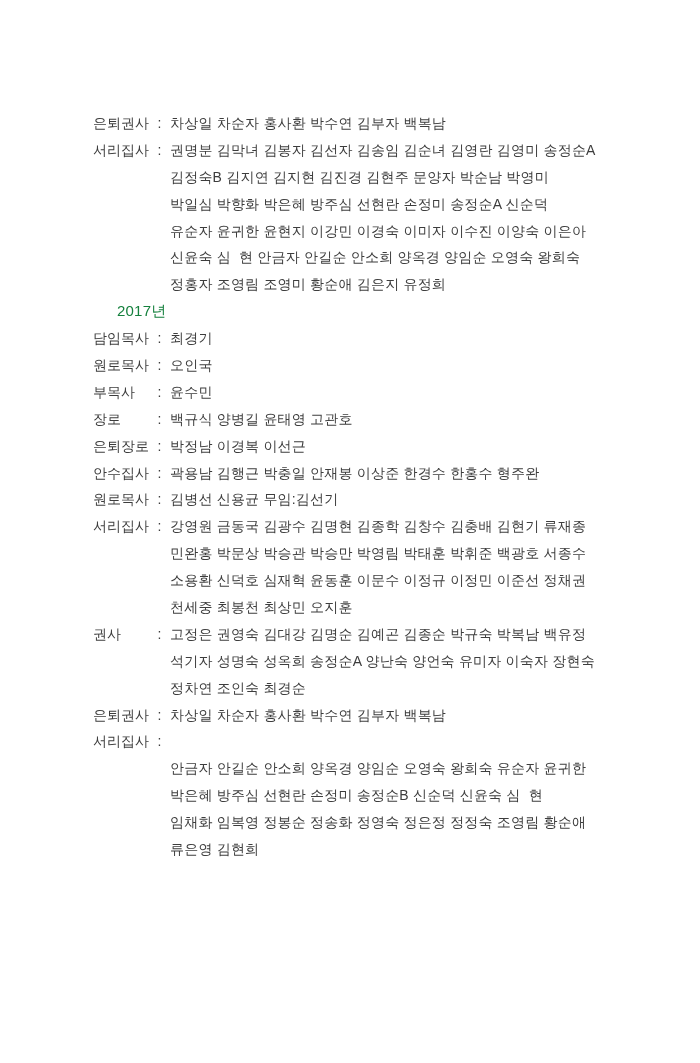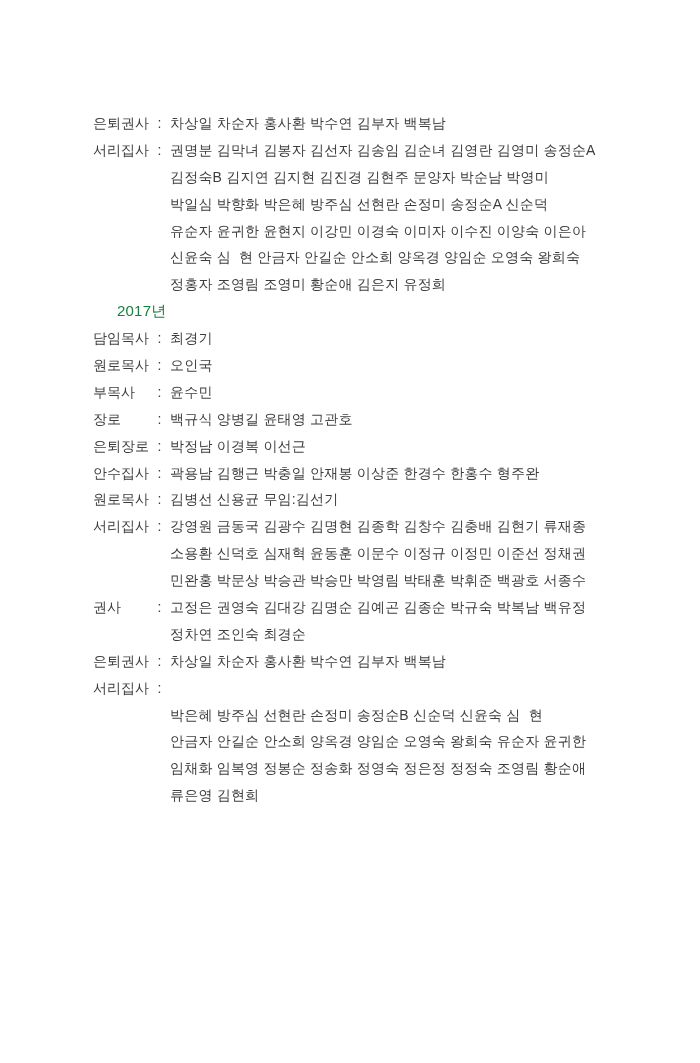--- a/index.html
+++ b/index.html
@@ -157,15 +157,15 @@
   <div class="row">
     <span class="label"></span>
     <span class="colon"></span>
+    <span class="names">민완홍 박문상 박승관 박승만 박영림 박태훈 박휘준 백광호 서종수</span>
+  </div>
+
+  <div class="row">
+    <span class="label"></span>
+    <span class="colon"></span>
     <span class="names">소용환 신덕호 심재혁 윤동훈 이문수 이정규 이정민 이준선 정채권</span>
   </div>
 
-  <div class="row">
-    <span class="label"></span>
-    <span class="colon"></span>
-    <span class="names">민완홍 박문상 박승관 박승만 박영림 박태훈 박휘준 백광호 서종수</span>
-  </div>
-
 
   <div class="row">
     <span class="label">권사</span>

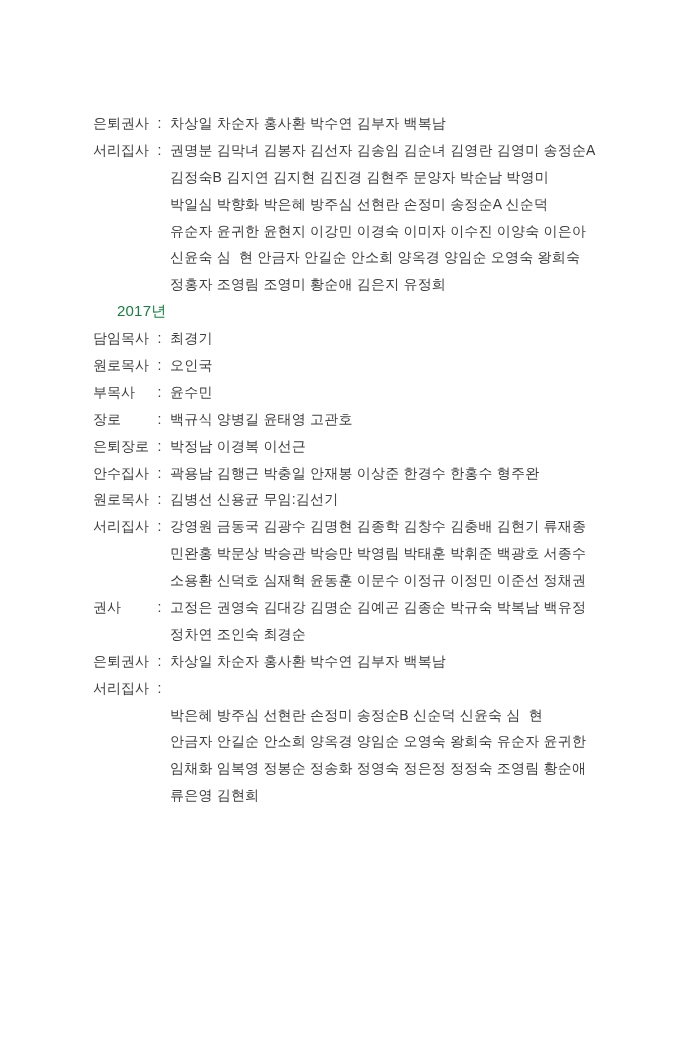--- a/index.html
+++ b/index.html
@@ -166,6 +166,11 @@
     <span class="names">소용환 신덕호 심재혁 윤동훈 이문수 이정규 이정민 이준선 정채권</span>
   </div>
 
+  <div class="row">
+    <span class="label"></span>
+    <span class="colon"></span>
+    <span class="names">천세중 최봉천 최상민 오지훈</span>
+  </div>
 
   <div class="row">
     <span class="label">권사</span>

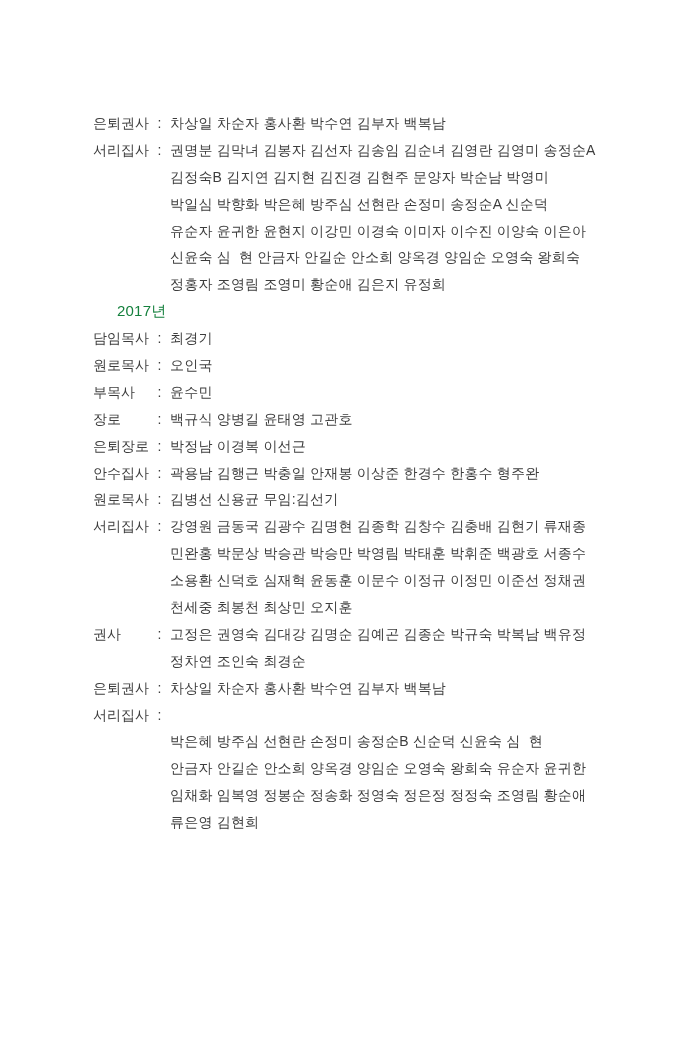--- a/index.html
+++ b/index.html
@@ -178,6 +178,11 @@
     <span class="names">고정은 권영숙 김대강 김명순 김예곤 김종순 박규숙 박복남 백유정</span>
   </div>
 
+  <div class="row">
+    <span class="label"></span>
+    <span class="colon"></span>
+    <span class="names">석기자 성명숙 성옥희 송정순A 양난숙 양언숙 유미자 이숙자 장현숙</span>
+  </div>
 
   <div class="row">
     <span class="label"></span>

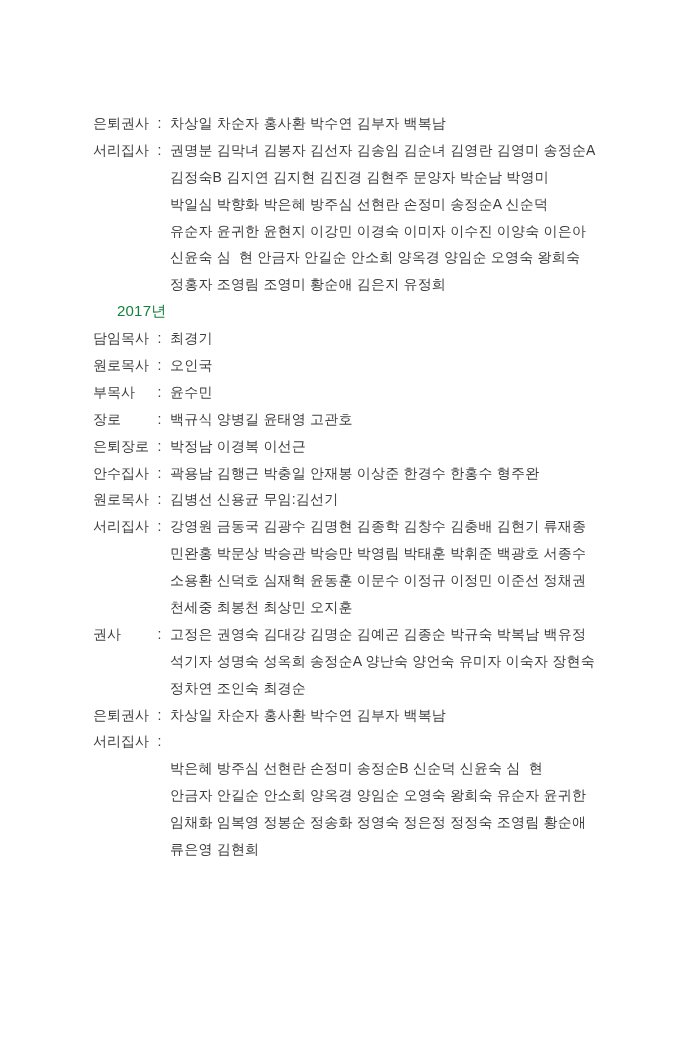--- a/index.html
+++ b/index.html
@@ -205,15 +205,15 @@
   <div class="row">
     <span class="label"></span>
     <span class="colon"></span>
+    <span class="names">안금자 안길순 안소희 양옥경 양임순 오영숙 왕희숙 유순자 윤귀한</span>
+  </div>
+
+  <div class="row">
+    <span class="label"></span>
+    <span class="colon"></span>
     <span class="names">박은혜 방주심 선현란 손정미 송정순B 신순덕 신윤숙 심  현</span>
   </div>
 
-  <div class="row">
-    <span class="label"></span>
-    <span class="colon"></span>
-    <span class="names">안금자 안길순 안소희 양옥경 양임순 오영숙 왕희숙 유순자 윤귀한</span>
-  </div>
-
 
   <div class="row">
     <span class="label"></span>

